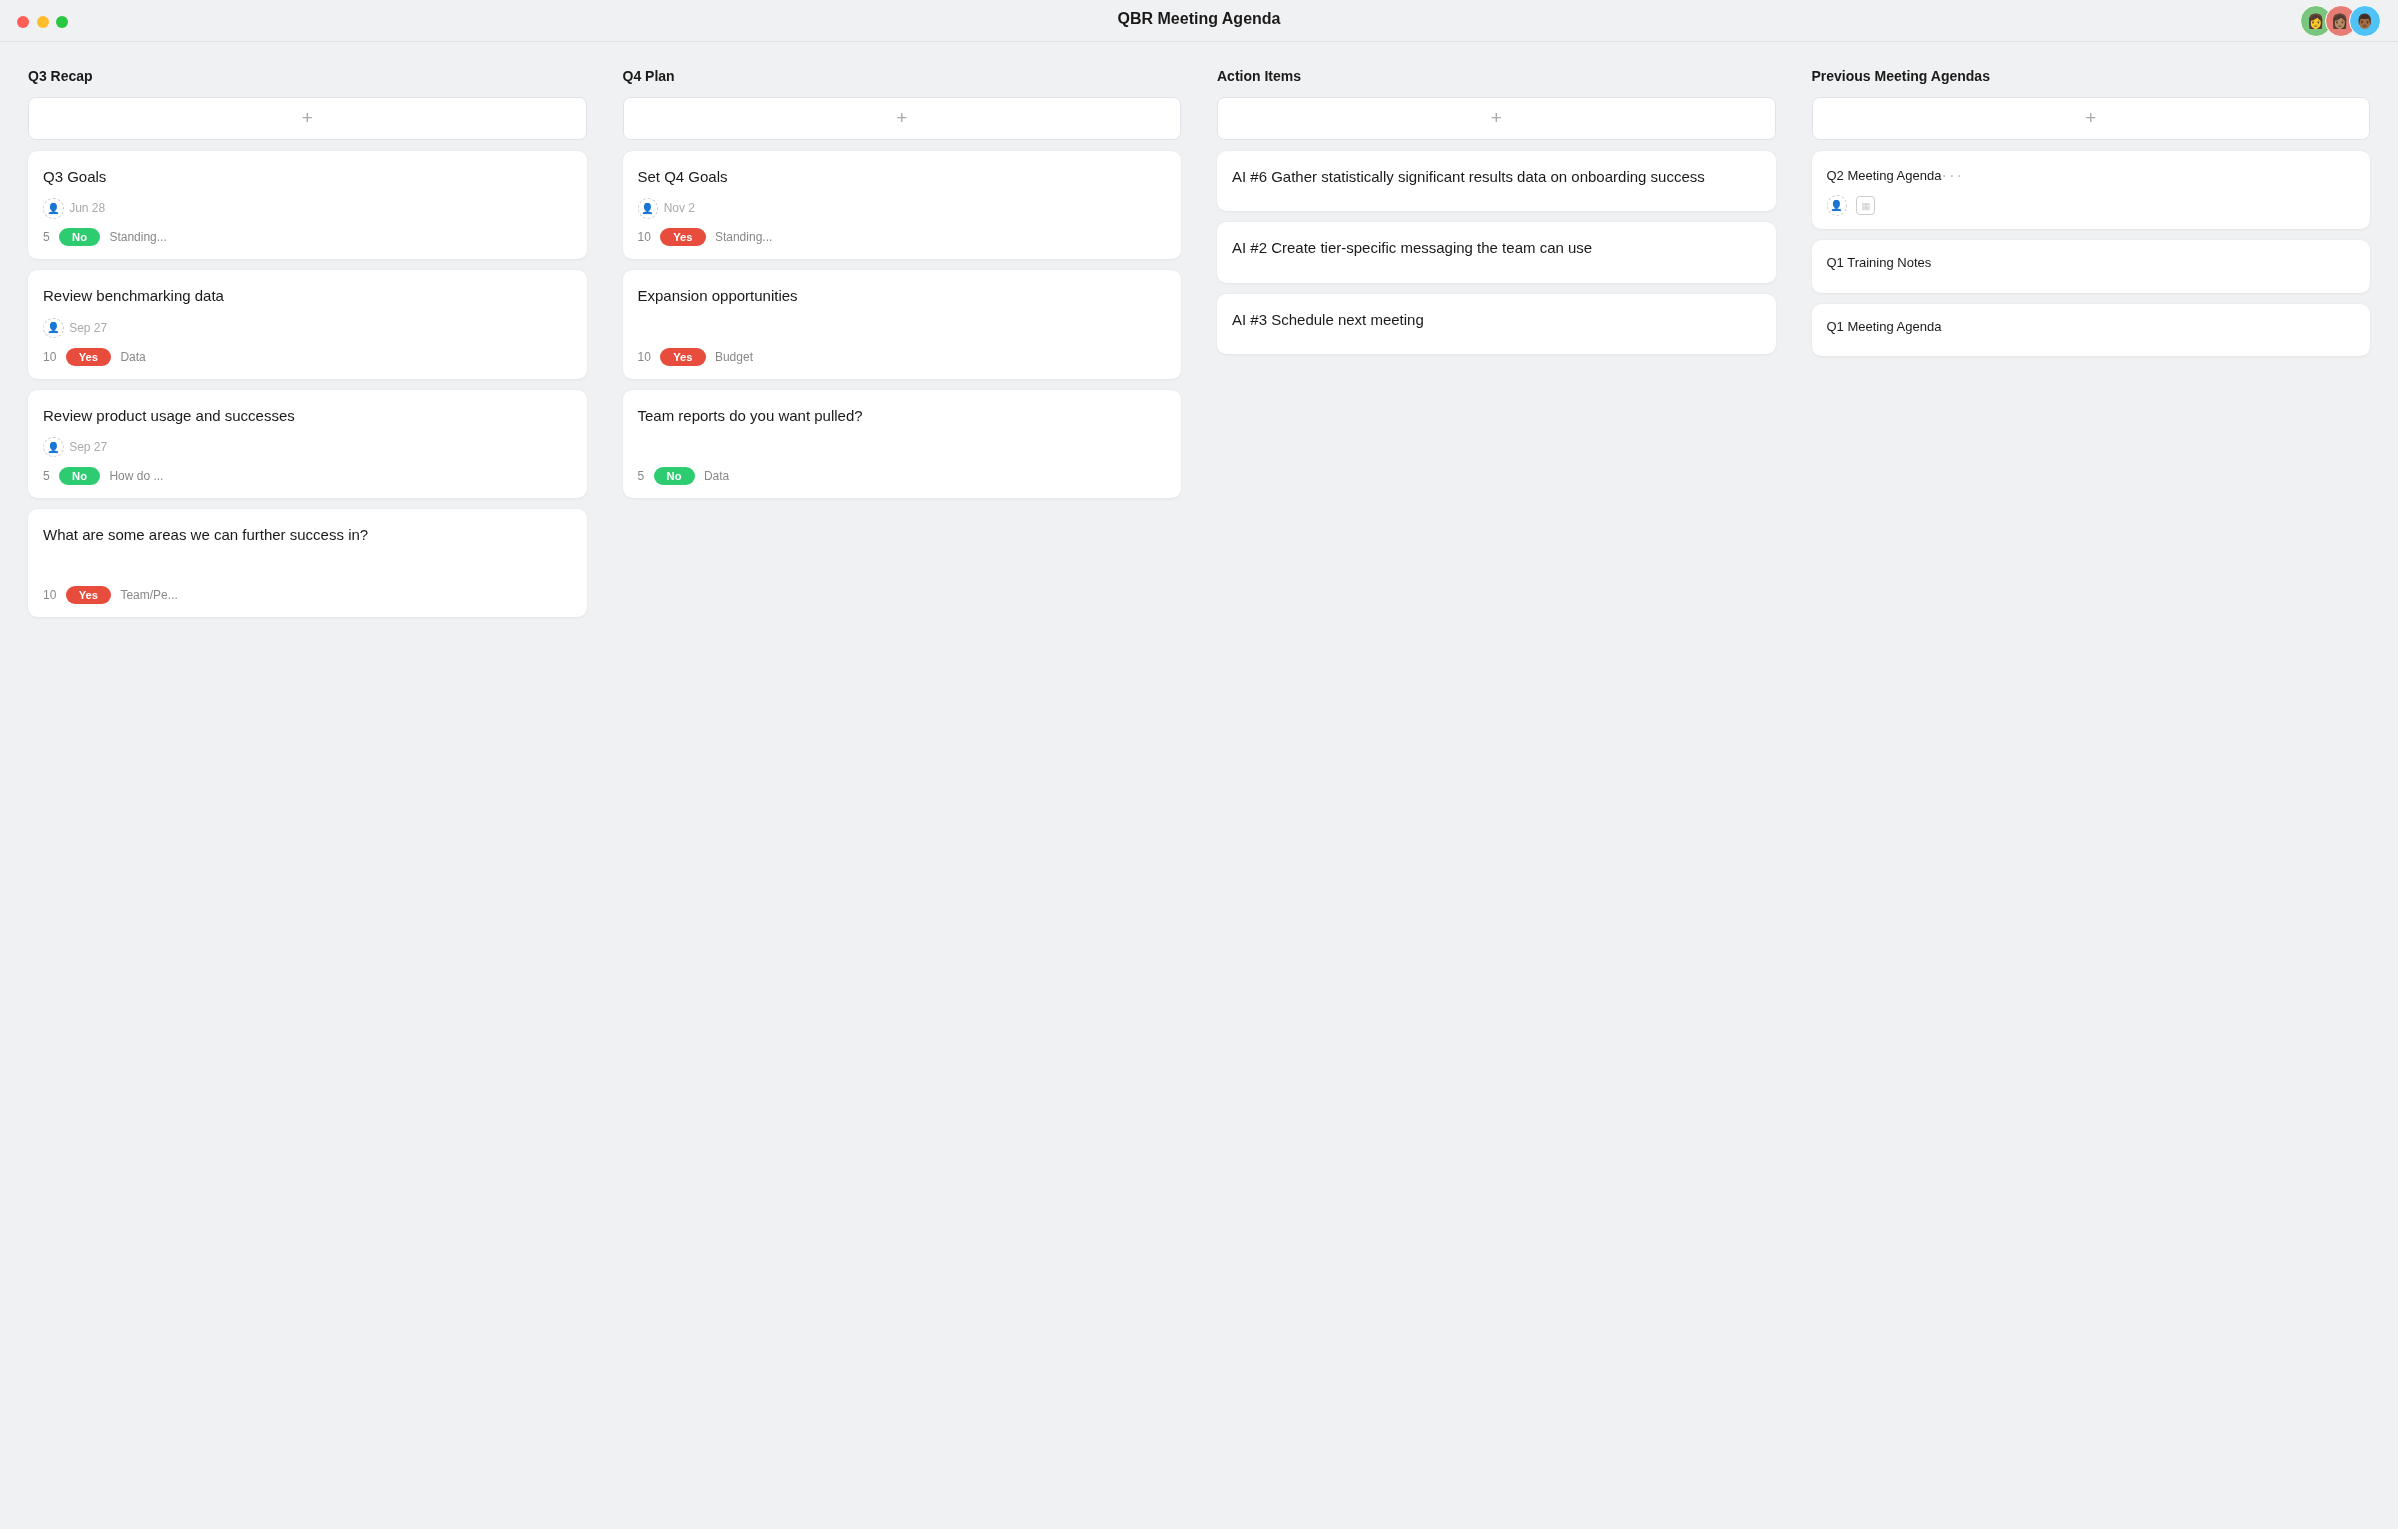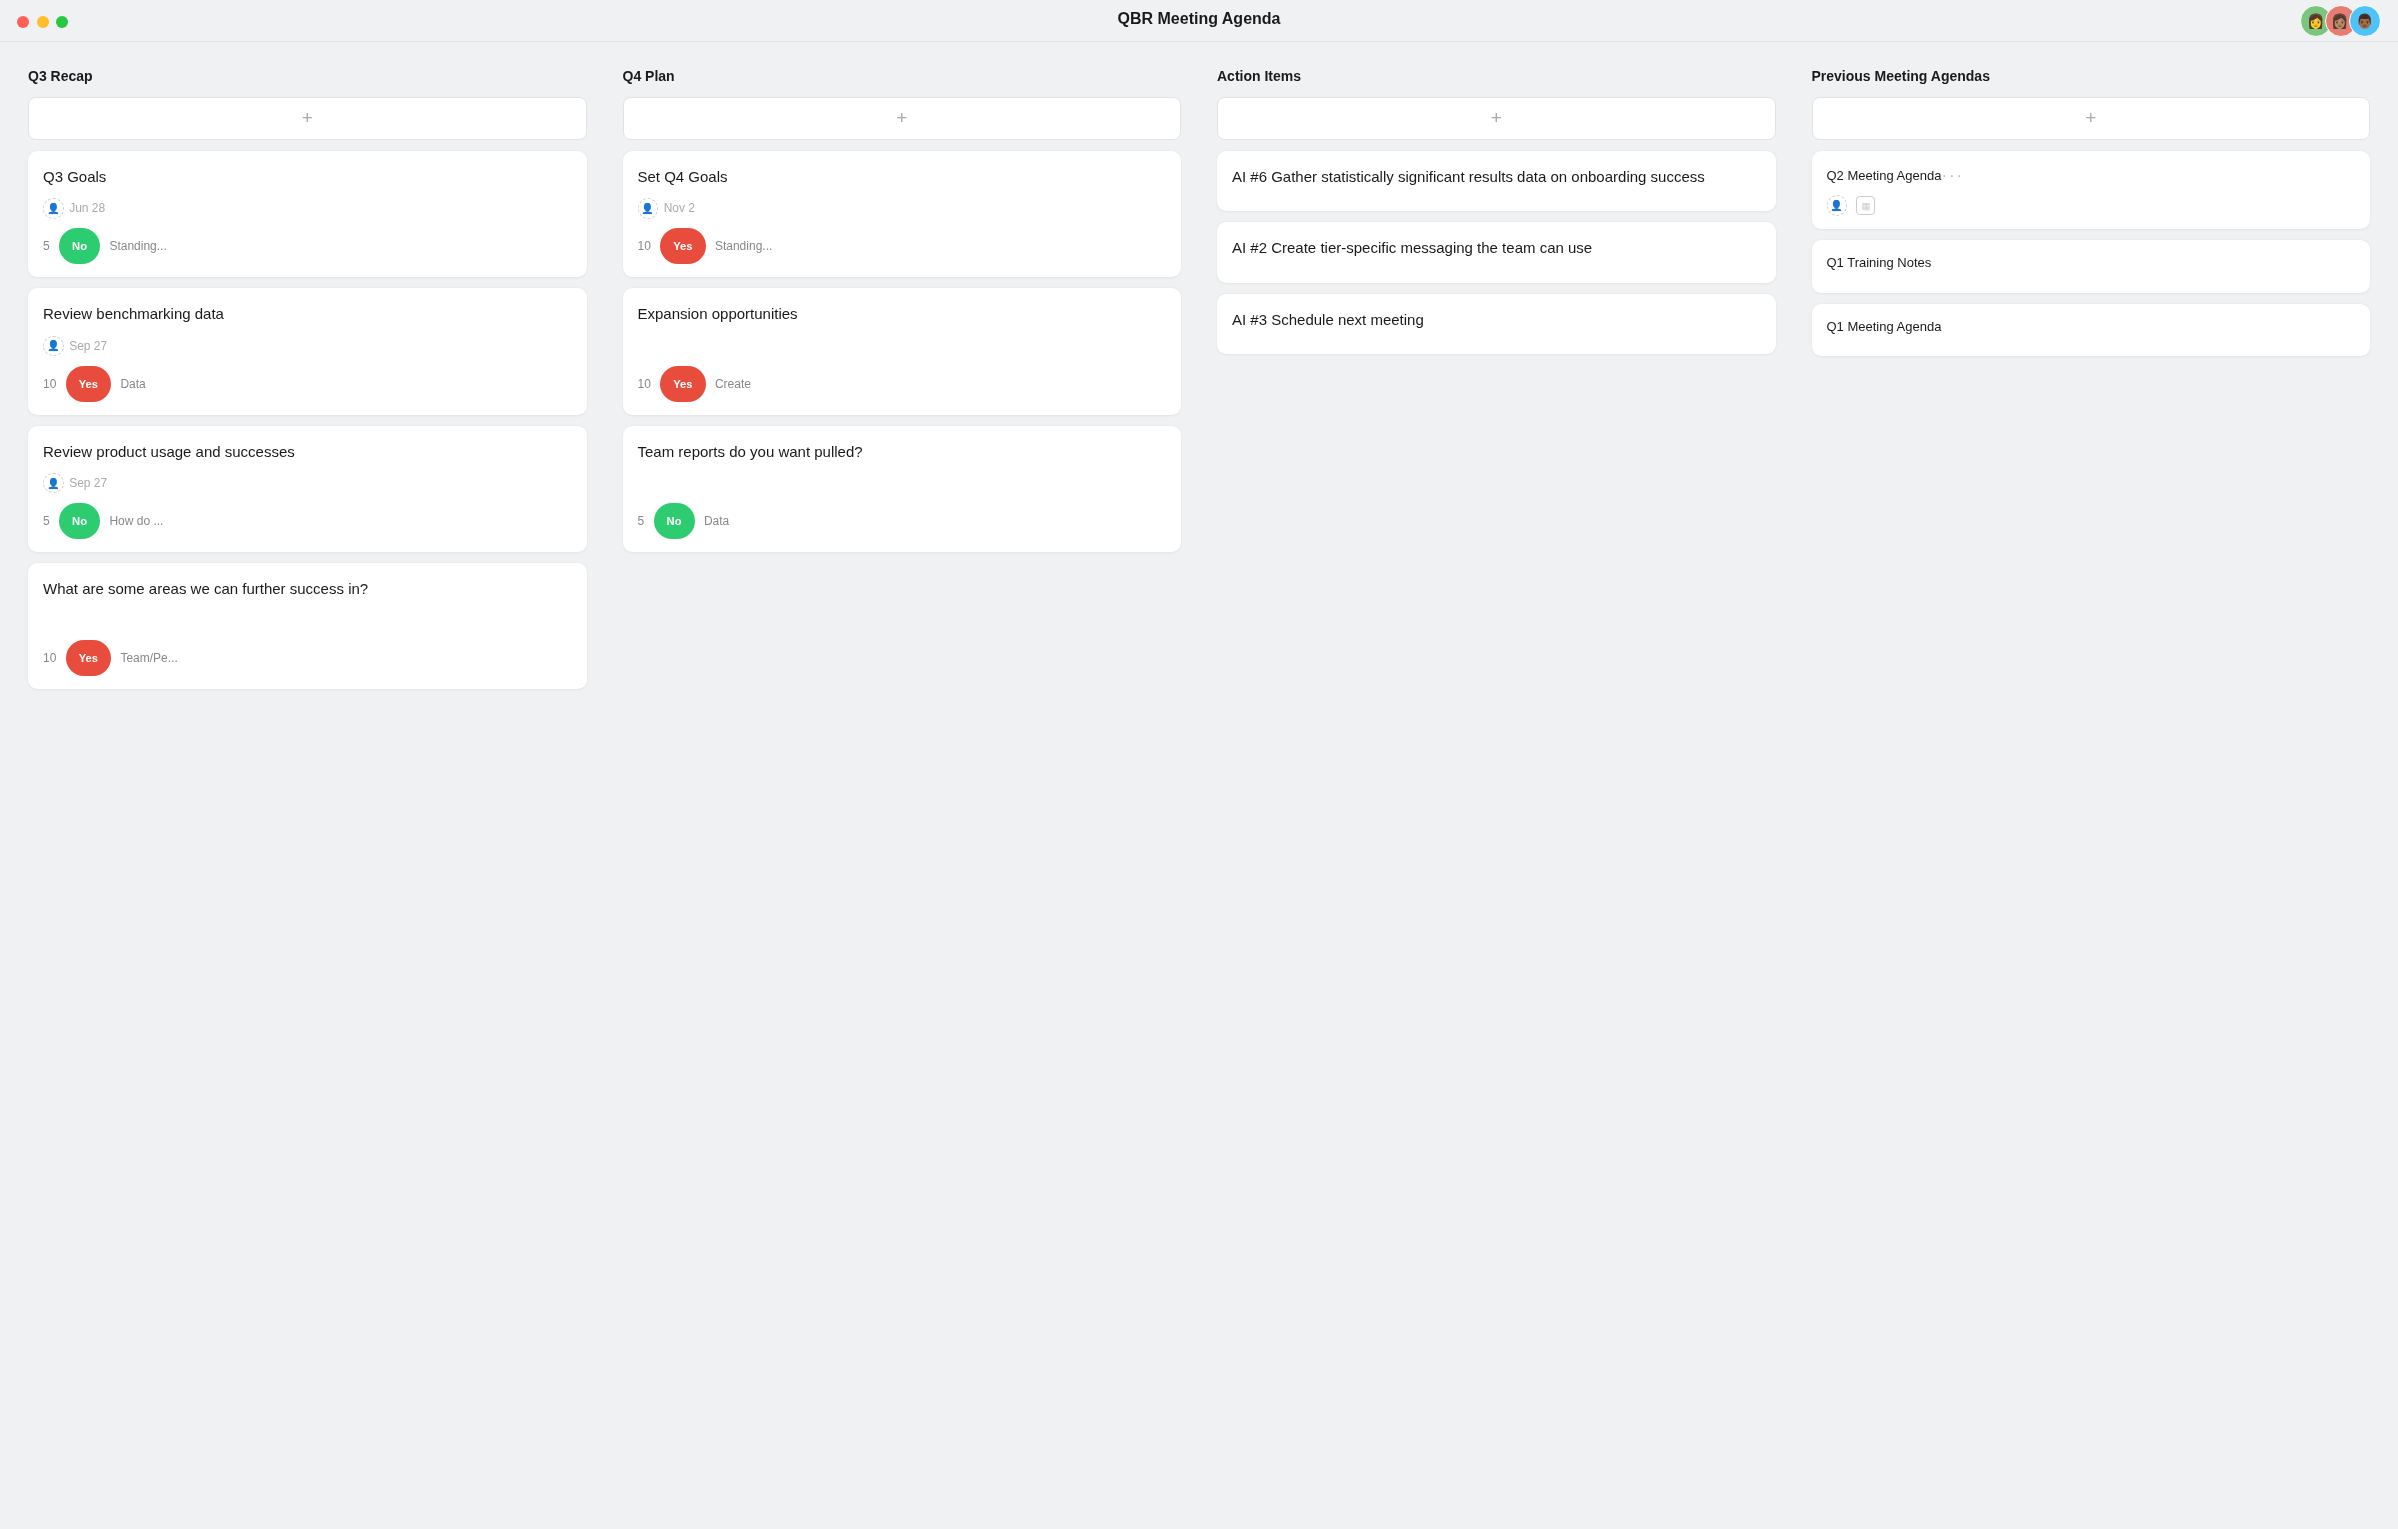--- a/index.html
+++ b/index.html
@@ -149,7 +149,7 @@
       font-weight: 500;
     }
     .badge {
-      padding: 12px 13px;
+      padding: 3px 13px;
       border-radius: 19px;
       font-size: 11.2px;
       font-weight: 600;

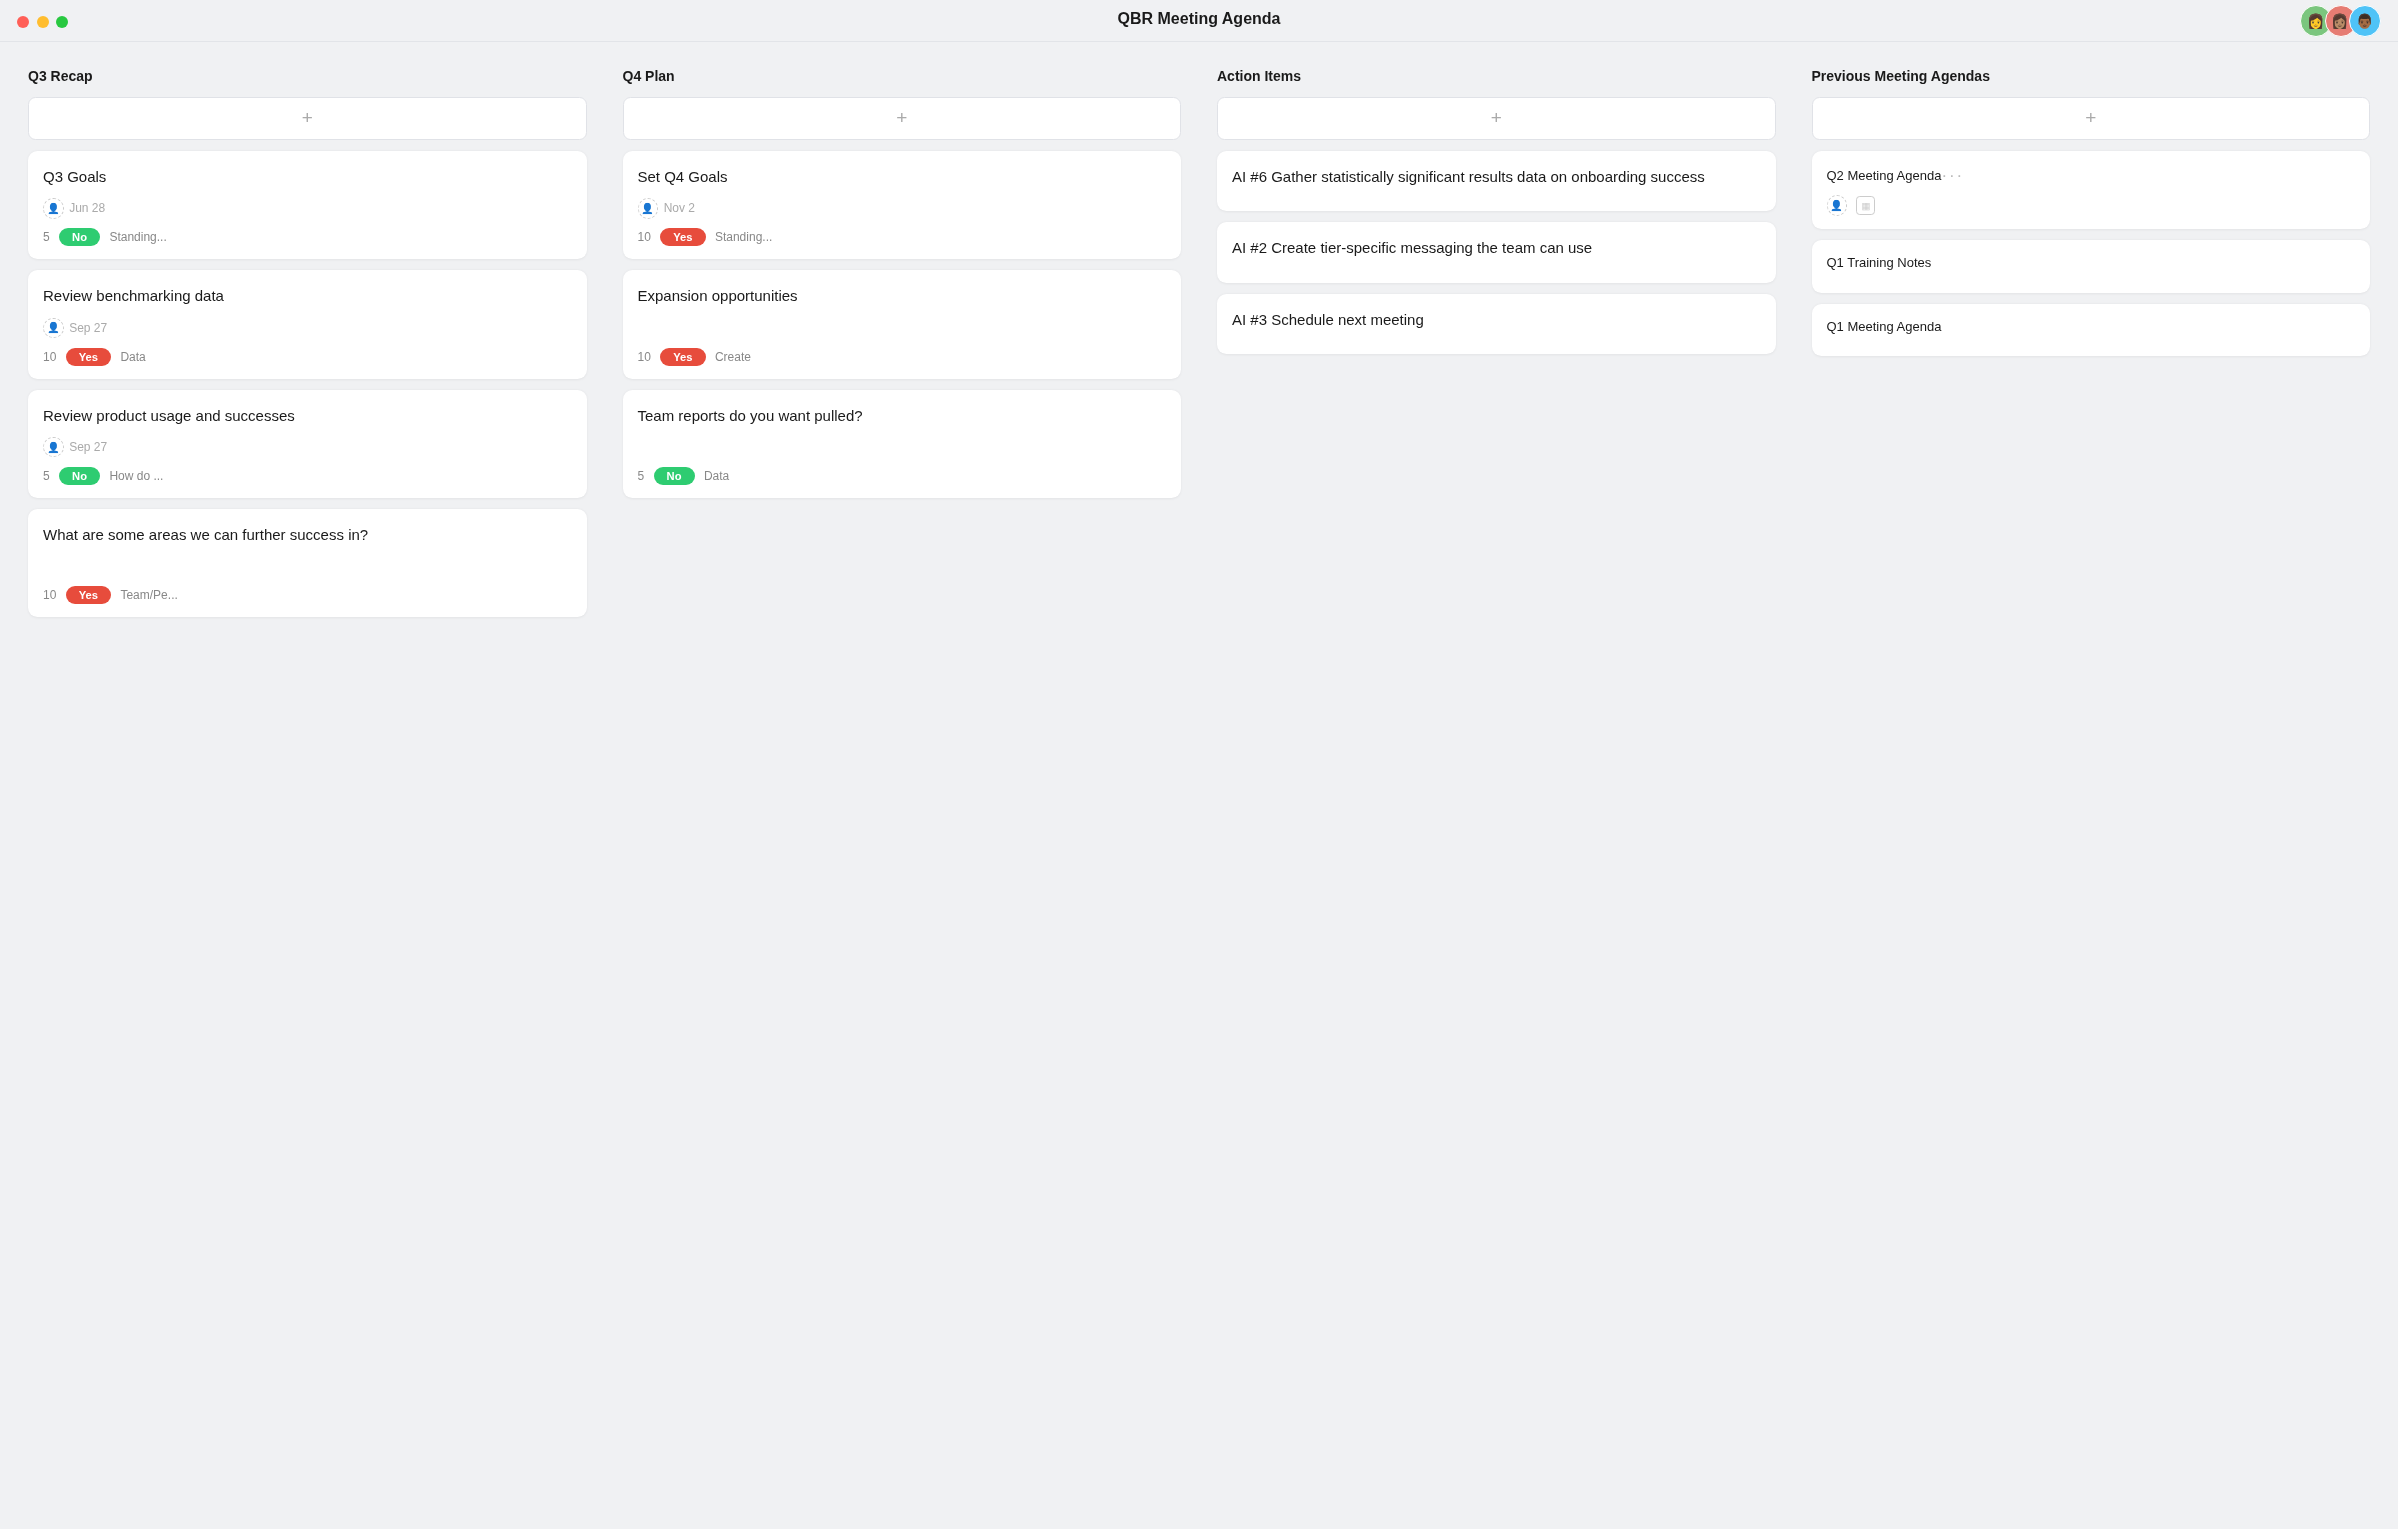--- a/index.html
+++ b/index.html
@@ -293,7 +293,7 @@
       <div class="card-footer">
         <span class="card-number">10</span>
         <span class="badge badge-yes">Yes</span>
-        <span class="card-label">Create</span>
+        <span class="card-label">Budget</span>
       </div>
     </div>
 

